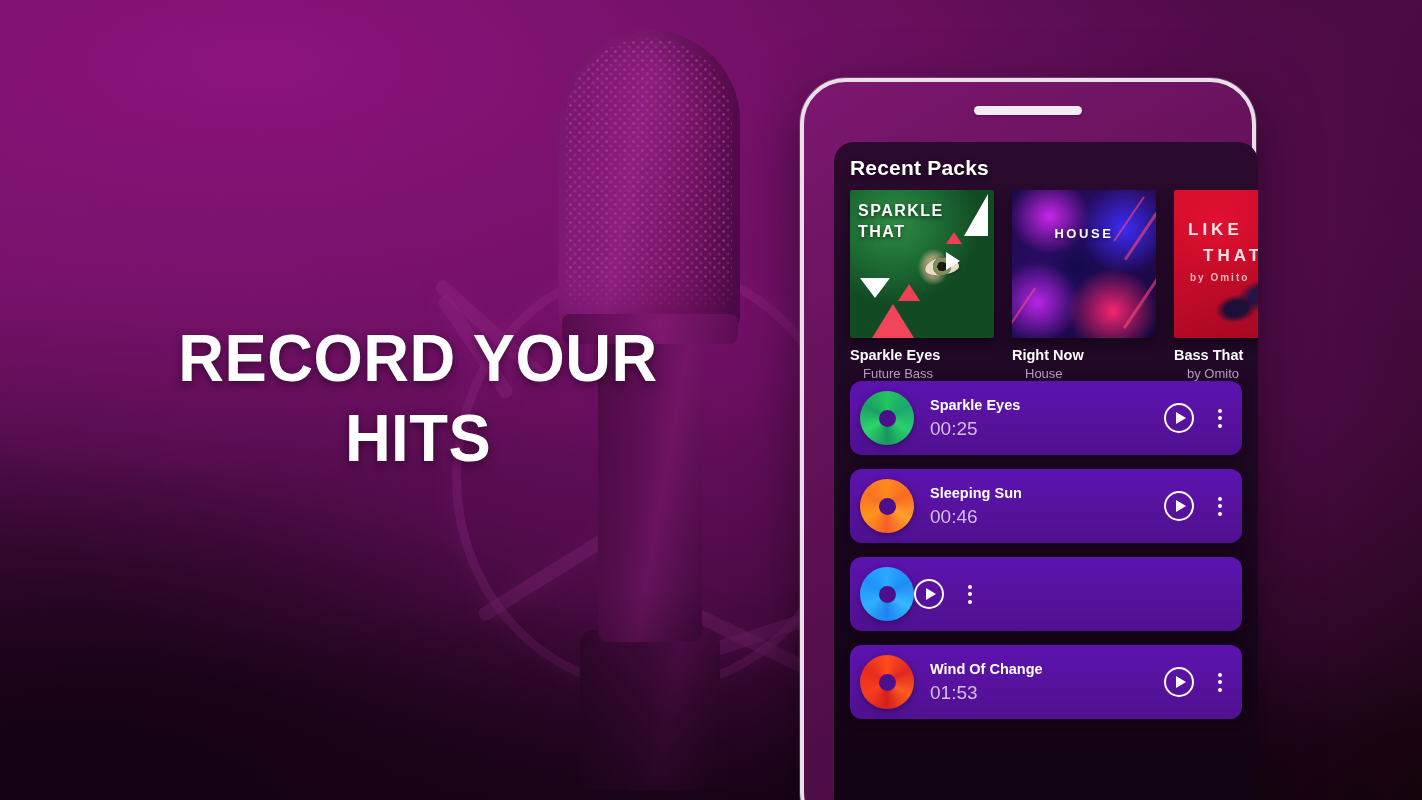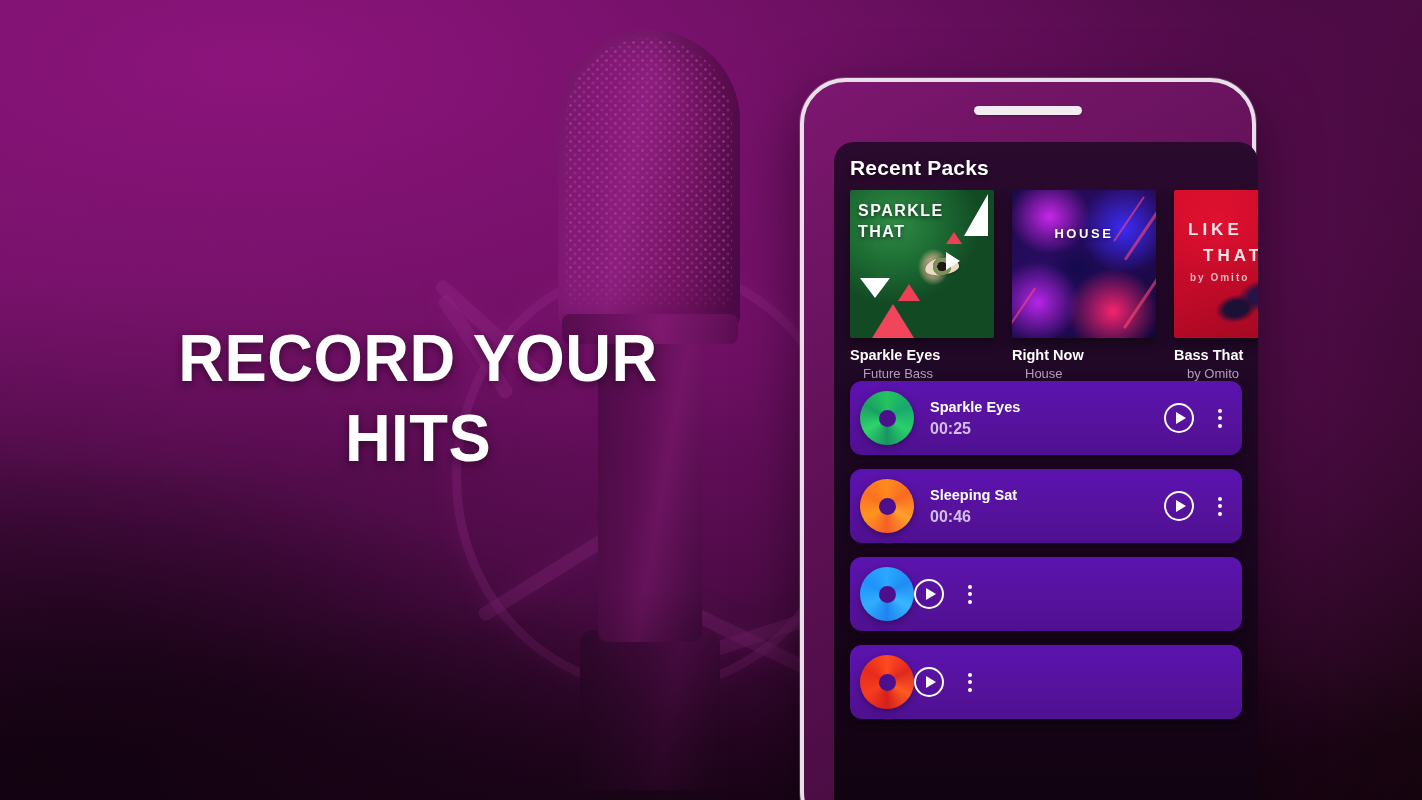--- a/index.html
+++ b/index.html
@@ -246,7 +246,7 @@
 
   .rec-meta{ flex:1 1 auto; padding-left:16px; min-width:0; }
   .rec-title{ color:#ffffff; font-size:14.5px; font-weight:700; white-space:nowrap; overflow:hidden; text-overflow:ellipsis; }
-  .rec-time { color:#d4bce8; font-size:16px; font-weight:700; margin-top:5px; }
+  .rec-time { color:#d4bce8; font-size:19px; font-weight:400; margin-top:5px; }
 
   .play-btn{
     width:30px; height:30px; flex:0 0 30px; border-radius:50%;

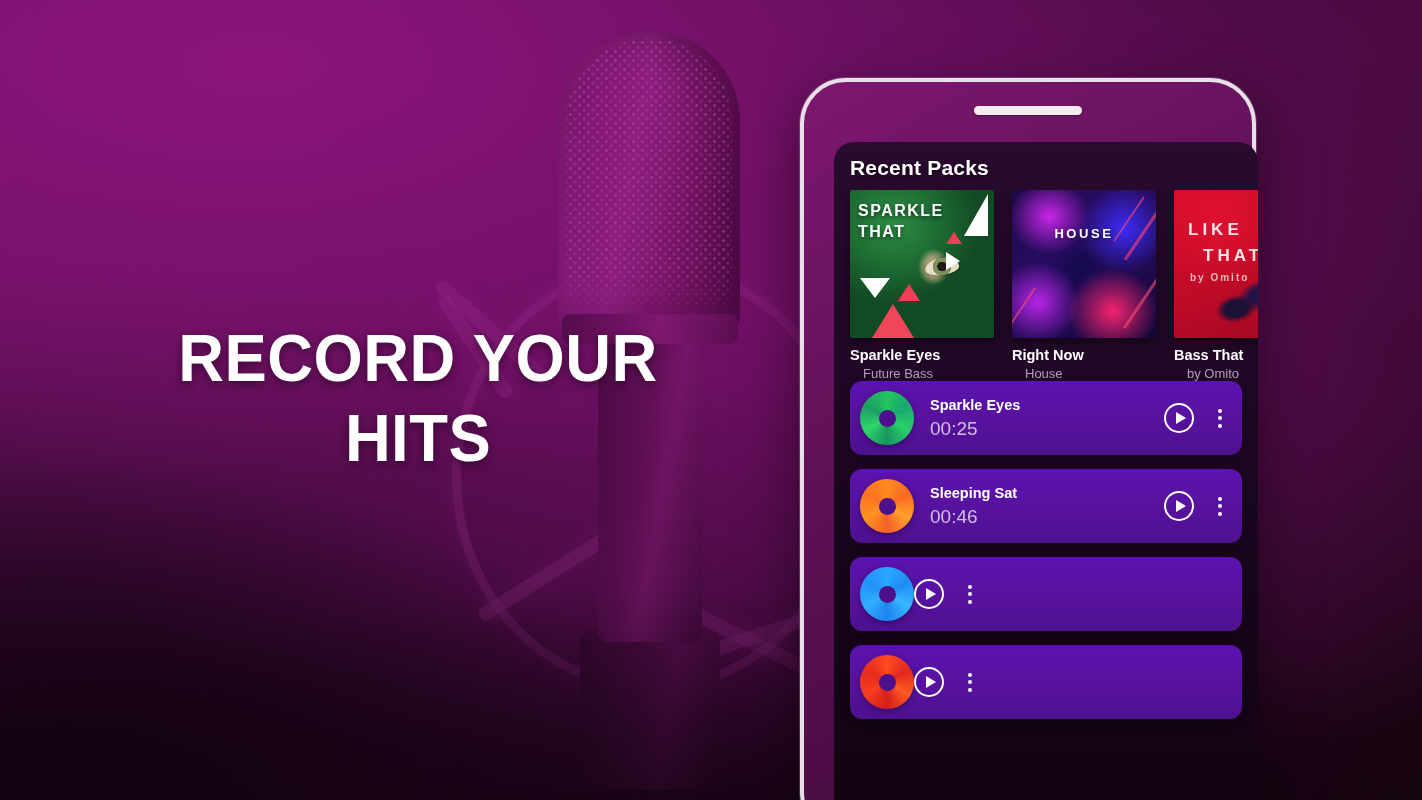--- a/index.html
+++ b/index.html
@@ -361,7 +361,7 @@
         <div class="record">
           <div class="disc orange"></div>
           <div class="rec-meta">
-            <div class="rec-title">Sleeping Sat</div>
+            <div class="rec-title">Sleeping Sun</div>
             <div class="rec-time">00:46</div>
           </div>
           <div class="play-btn"></div>

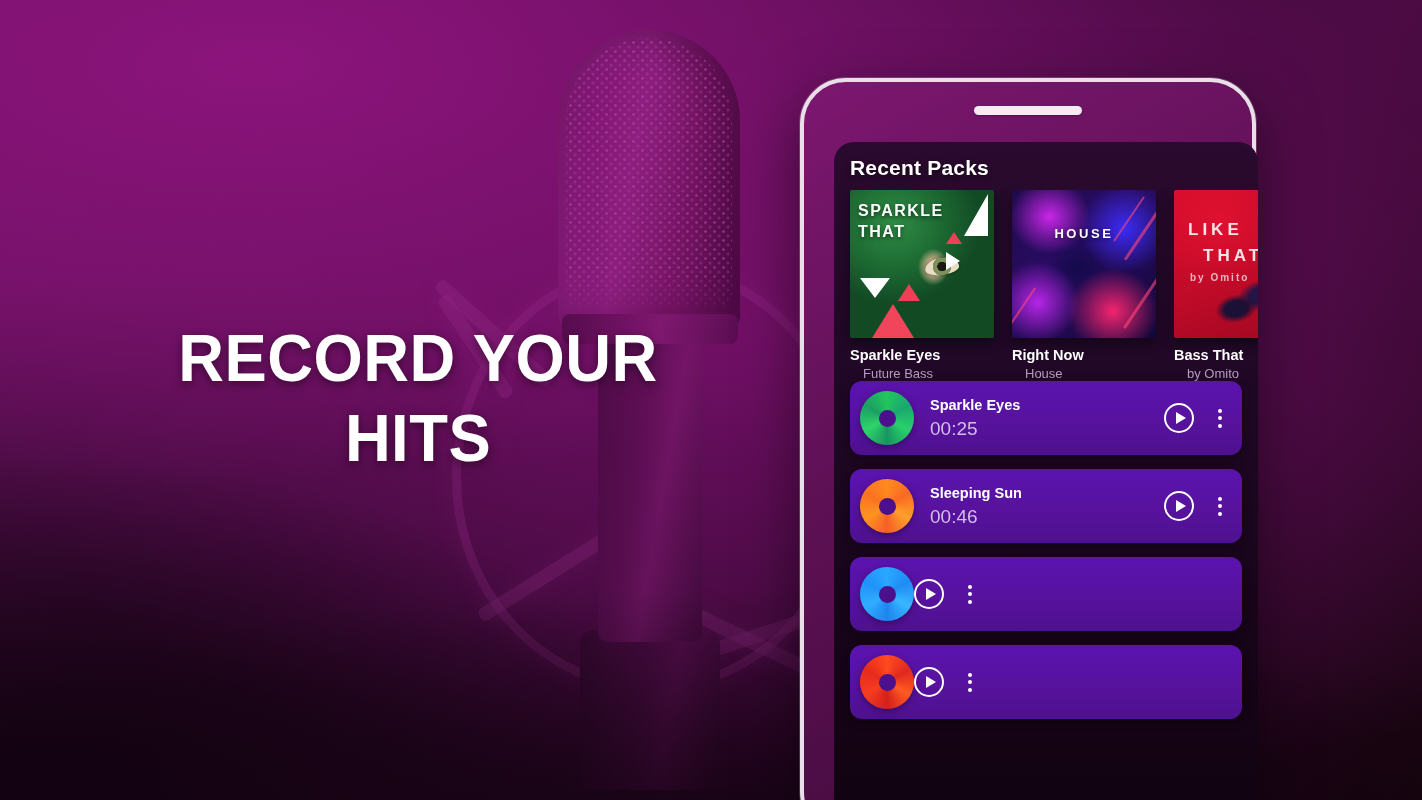--- a/index.html
+++ b/index.html
@@ -384,6 +384,10 @@
 
         <div class="record">
           <div class="disc red"></div>
+          <div class="rec-meta">
+            <div class="rec-title">Wind Of Change</div>
+            <div class="rec-time">01:53</div>
+          </div>
           <div class="play-btn"></div>
           <div class="kebab">
               <i></i>

